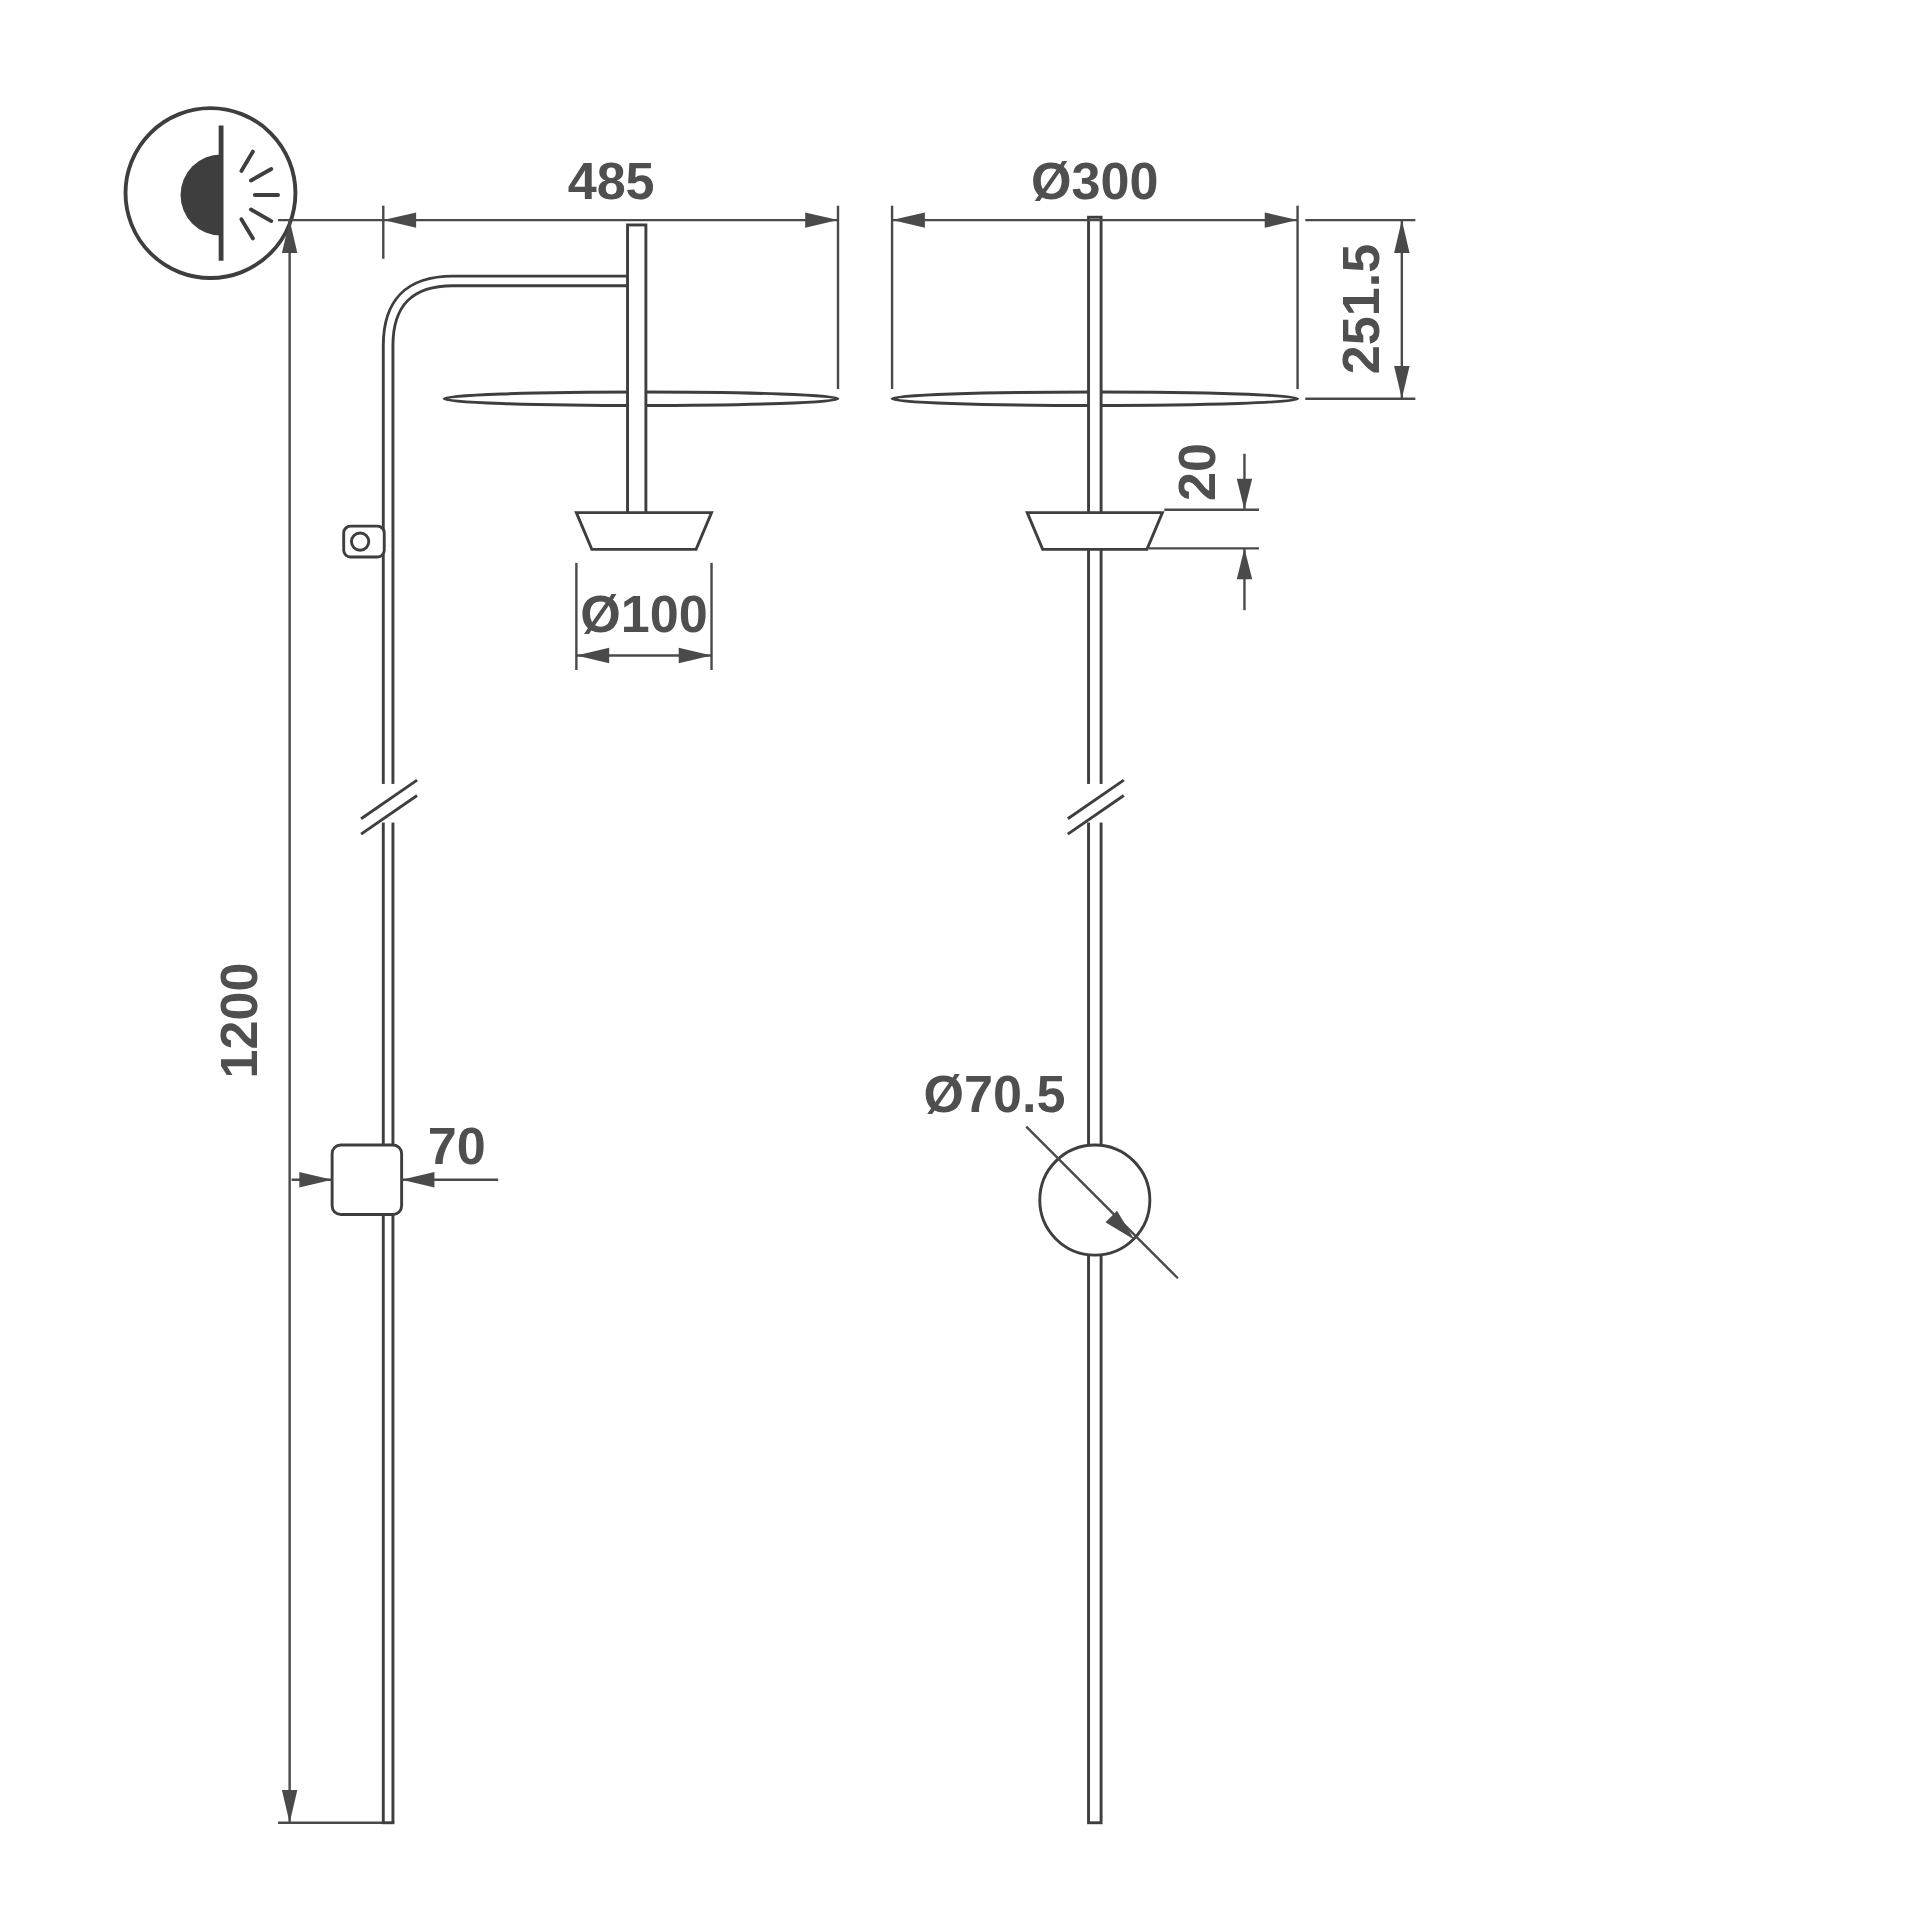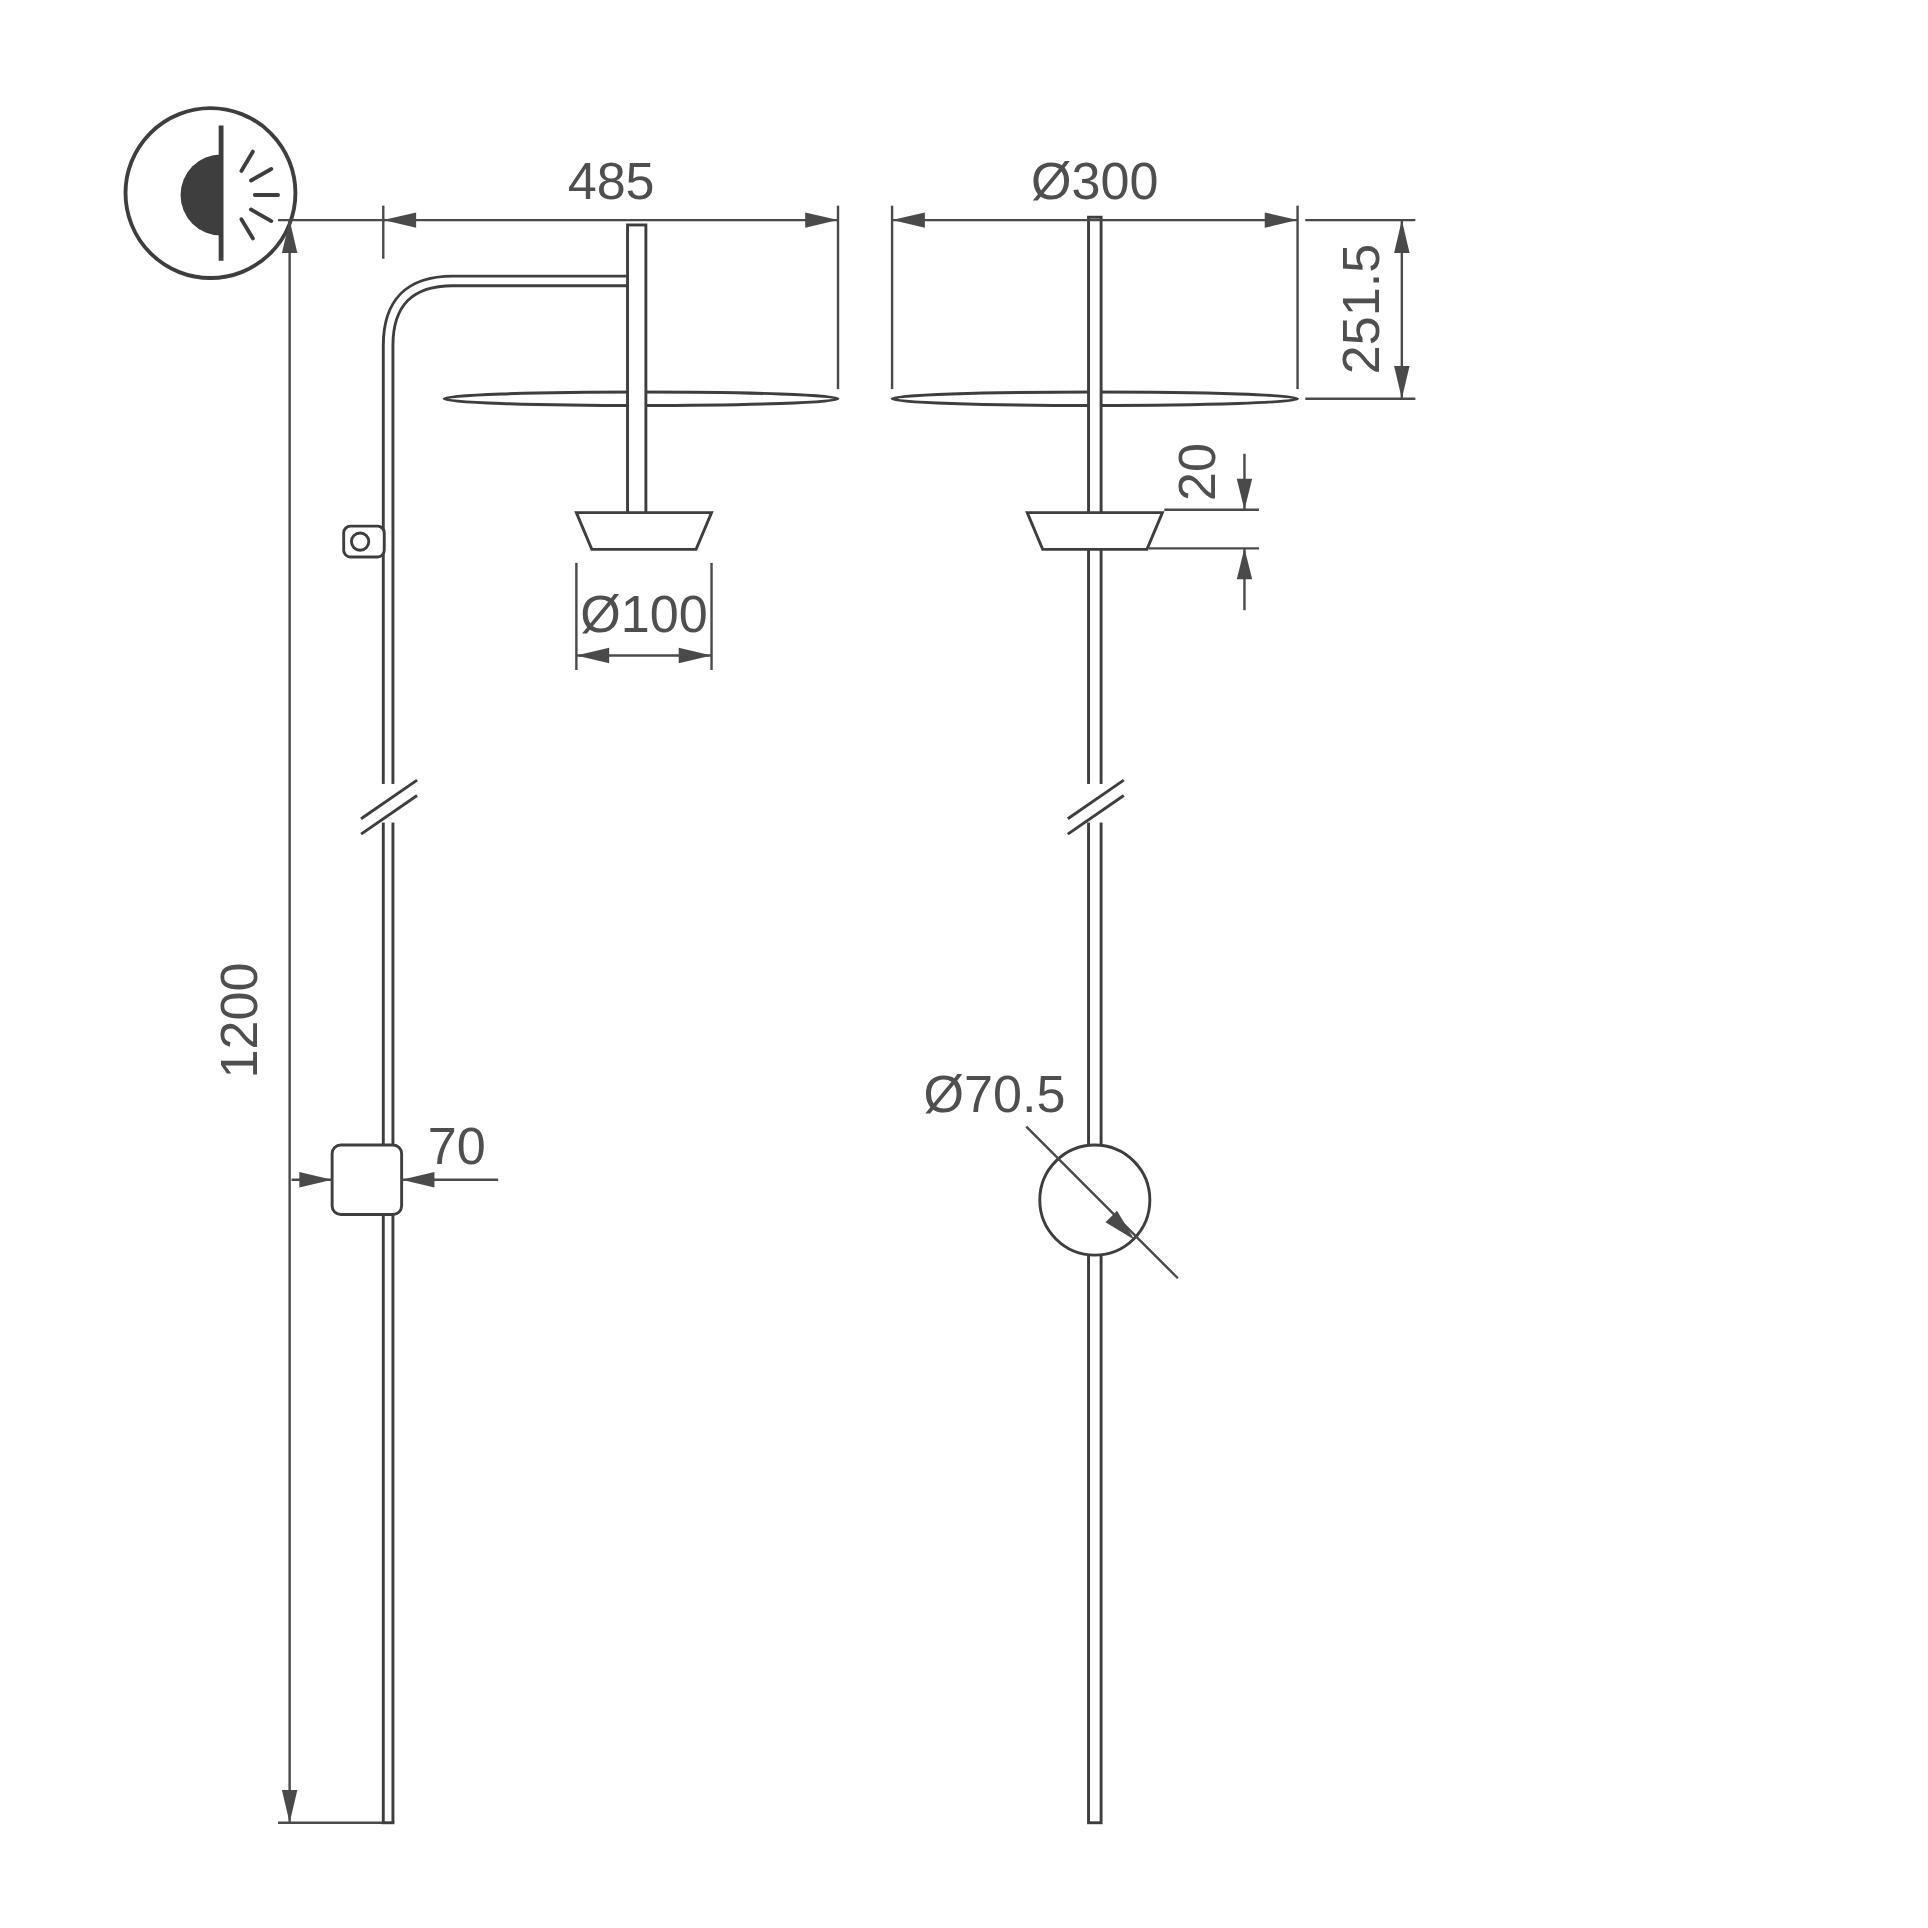--- a/index.html
+++ b/index.html
@@ -3,7 +3,7 @@
 <meta charset="utf-8">
 <style>
   html,body{margin:0;padding:0;background:#ffffff;}
-  .stage{width:1928px;height:1928px;position:relative;background:#ffffff;}
+  .stage{width:1928px;height:1928px;position:relative;background:#ffffff;font-weight:bold;}
   svg{display:block;}
   .ln{stroke:#3e3e3e;stroke-width:3;fill:none;}
   .lnf{stroke:#3e3e3e;stroke-width:3;fill:#ffffff;}

